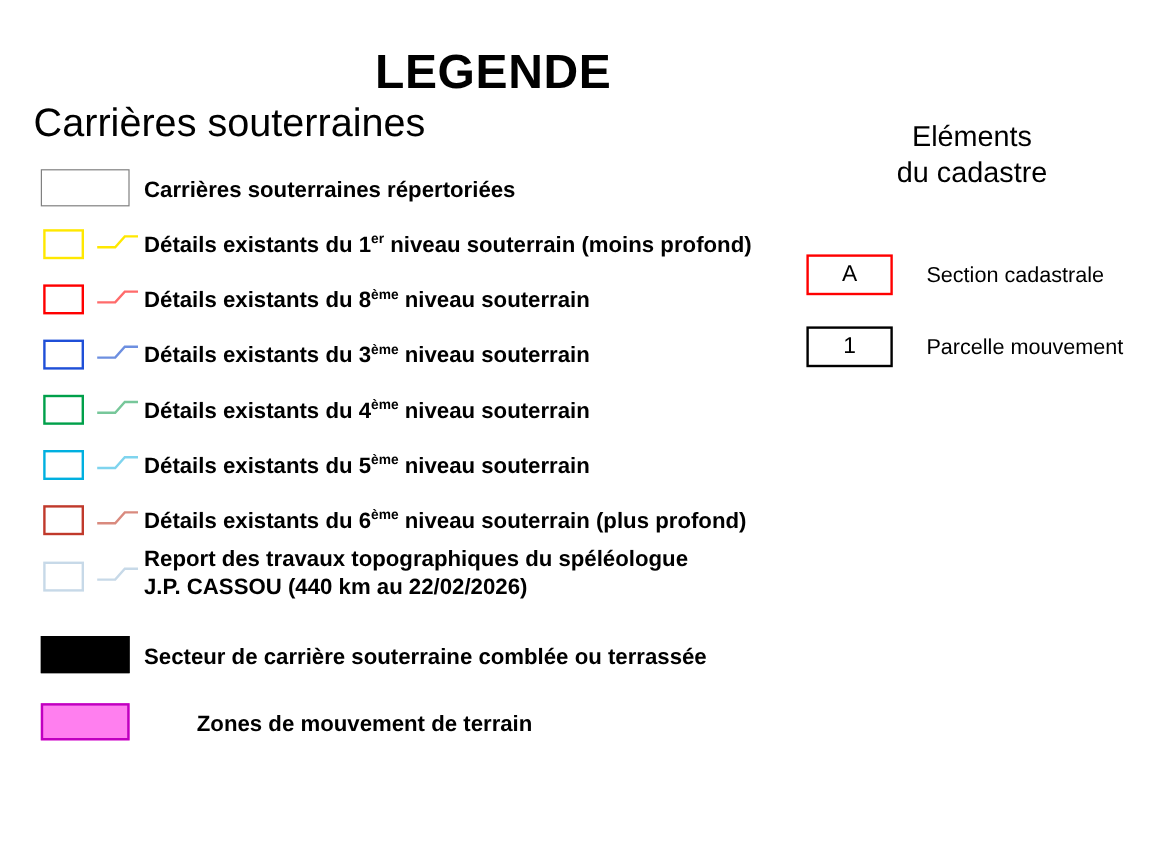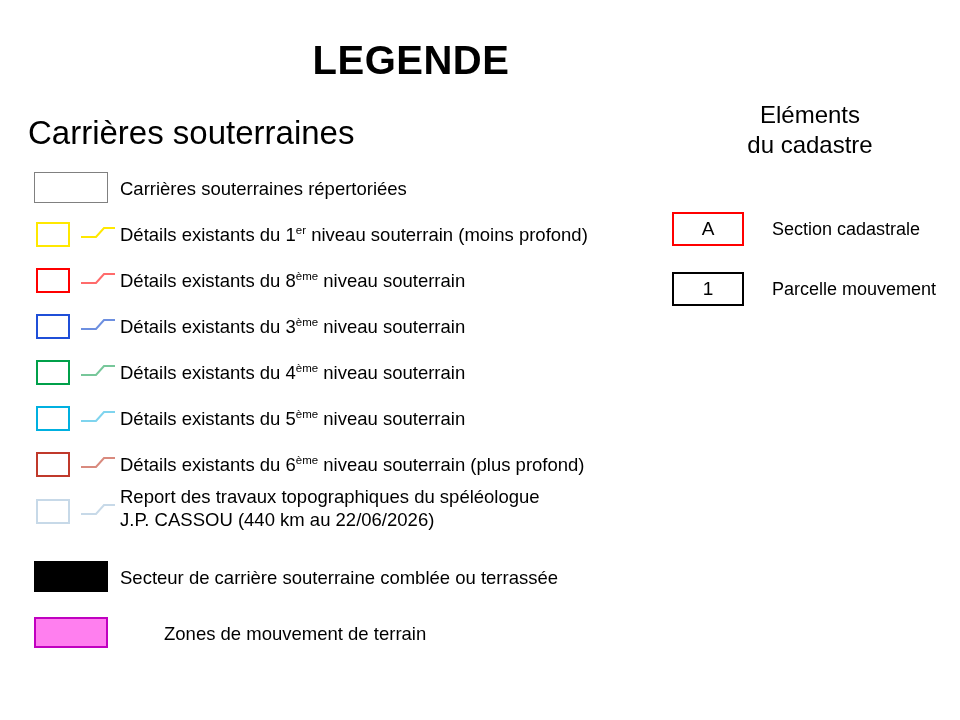--- a/index.html
+++ b/index.html
@@ -31,7 +31,7 @@
   #left-col {
     position: absolute;
     left: 28px;
-    top: 115px;
+    top: 84px;
     width: 640px;
   }
   #left-heading {

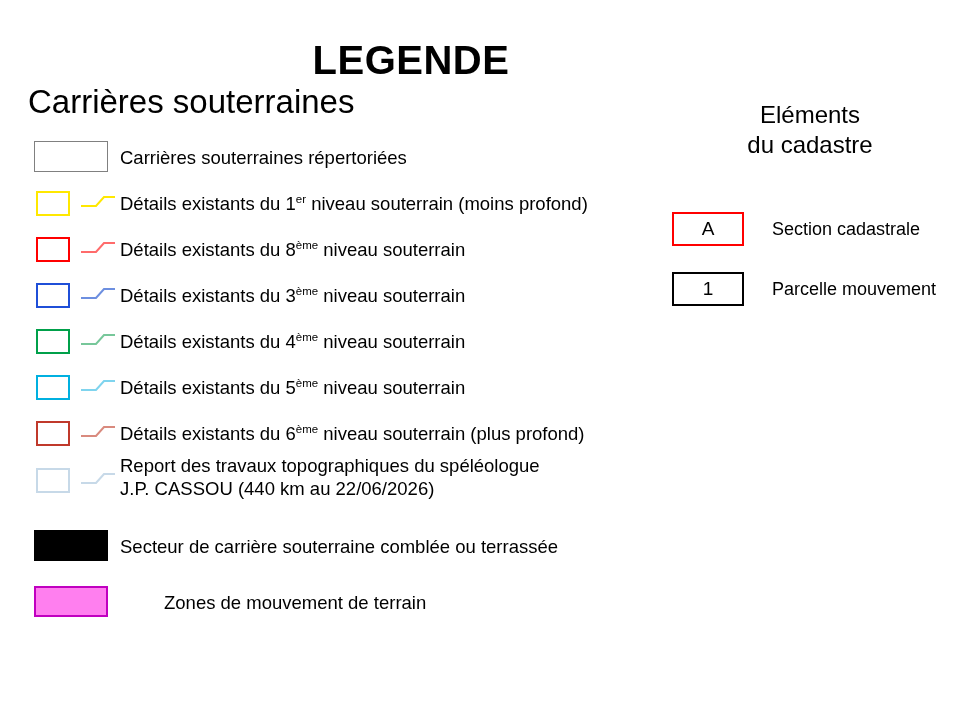--- a/index.html
+++ b/index.html
@@ -84,6 +84,7 @@
     font-size: 18.5px;
     line-height: 1.25;
     white-space: nowrap;
+    font-weight: bold;
   }
   .label sup {
     font-size: 0.62em;

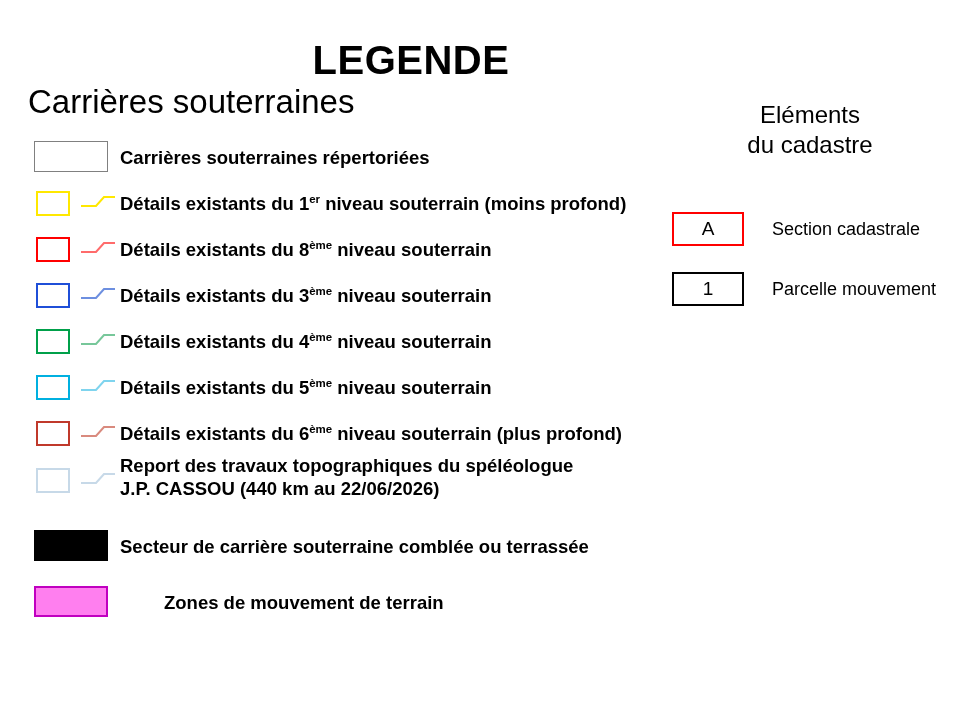--- a/index.html
+++ b/index.html
@@ -236,7 +236,7 @@
     </div>
     <div class="label two-line" style="margin-top:-2px;">
       <div>Report des travaux topographiques du spéléologue</div>
-      <div>J.P. CASSOU (440 km au 22/06/2026)</div>
+      <div>J.P. CASSOU (440 km au 22/02/2026)</div>
     </div>
   </div>
 

